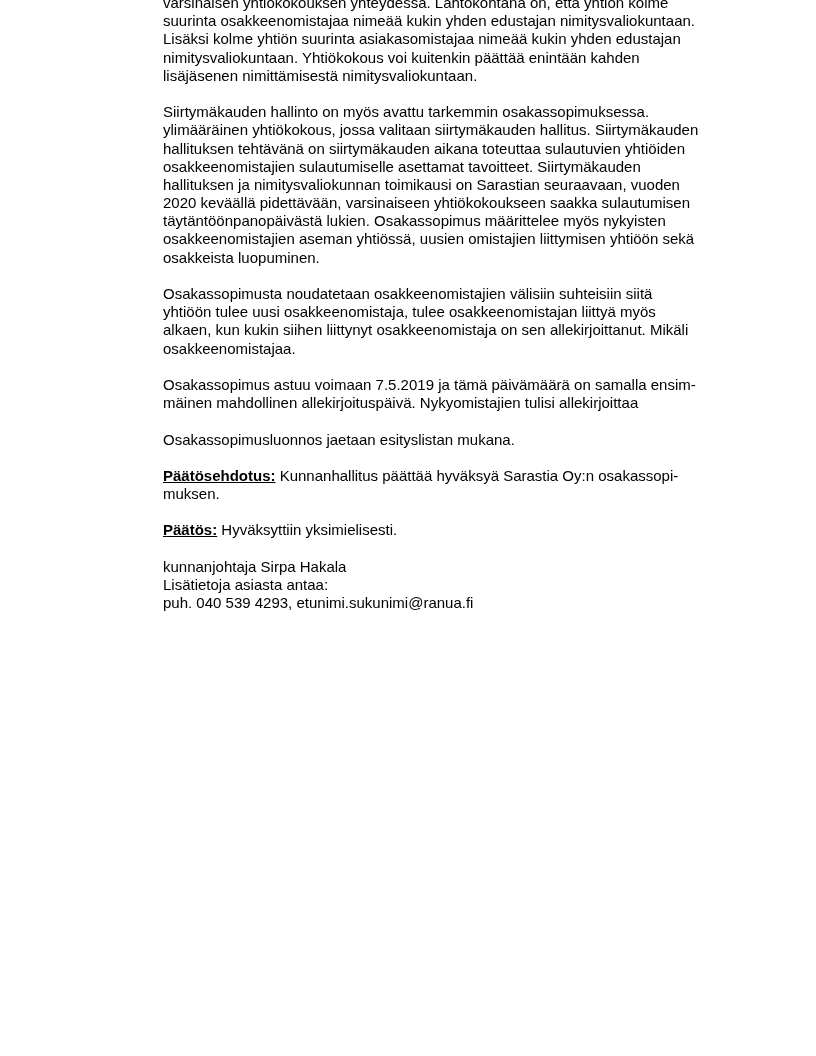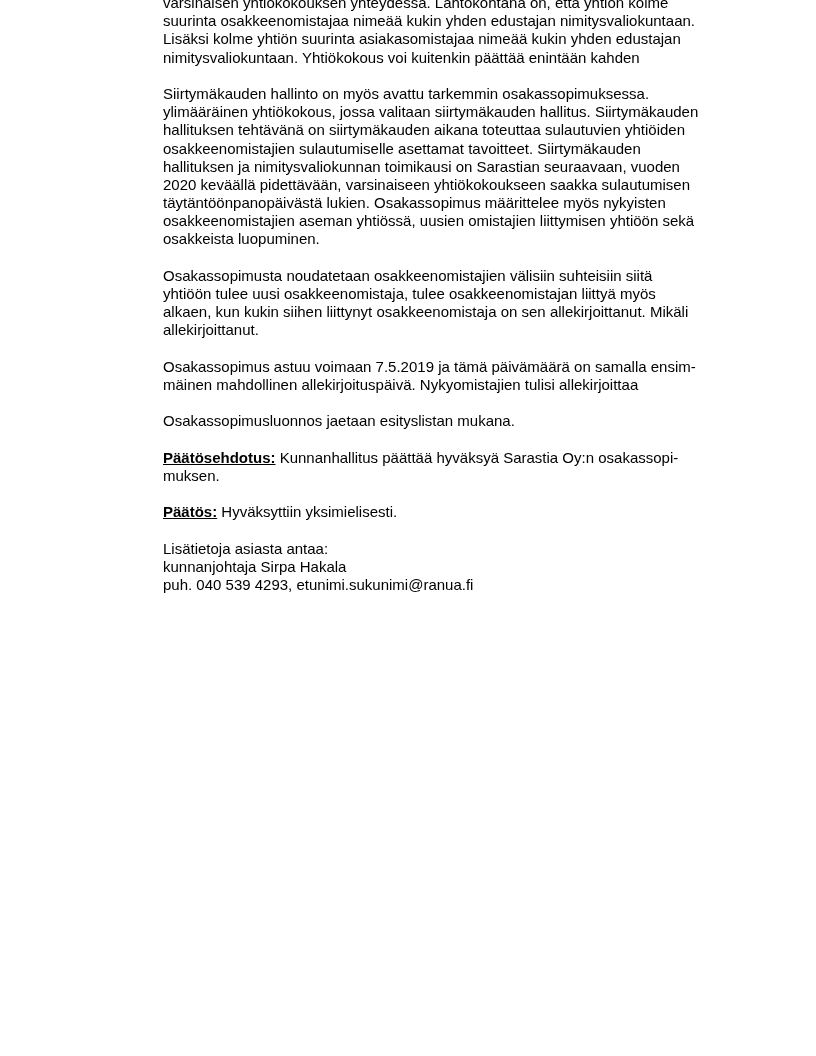--- a/index.html
+++ b/index.html
@@ -19,6 +19,7 @@
     <div class="line">suurinta osakkeenomistajaa nimeää kukin yhden edustajan nimitysvaliokuntaan.</div>
     <div class="line">Lisäksi kolme yhtiön suurinta asiakasomistajaa nimeää kukin yhden edustajan</div>
     <div class="line">nimitysvaliokuntaan. Yhtiökokous voi kuitenkin päättää enintään kahden</div>
+    <div class="line">lisäjäsenen nimittämisestä nimitysvaliokuntaan.</div>
   </div>
   <div class="gap"></div>
   <div>

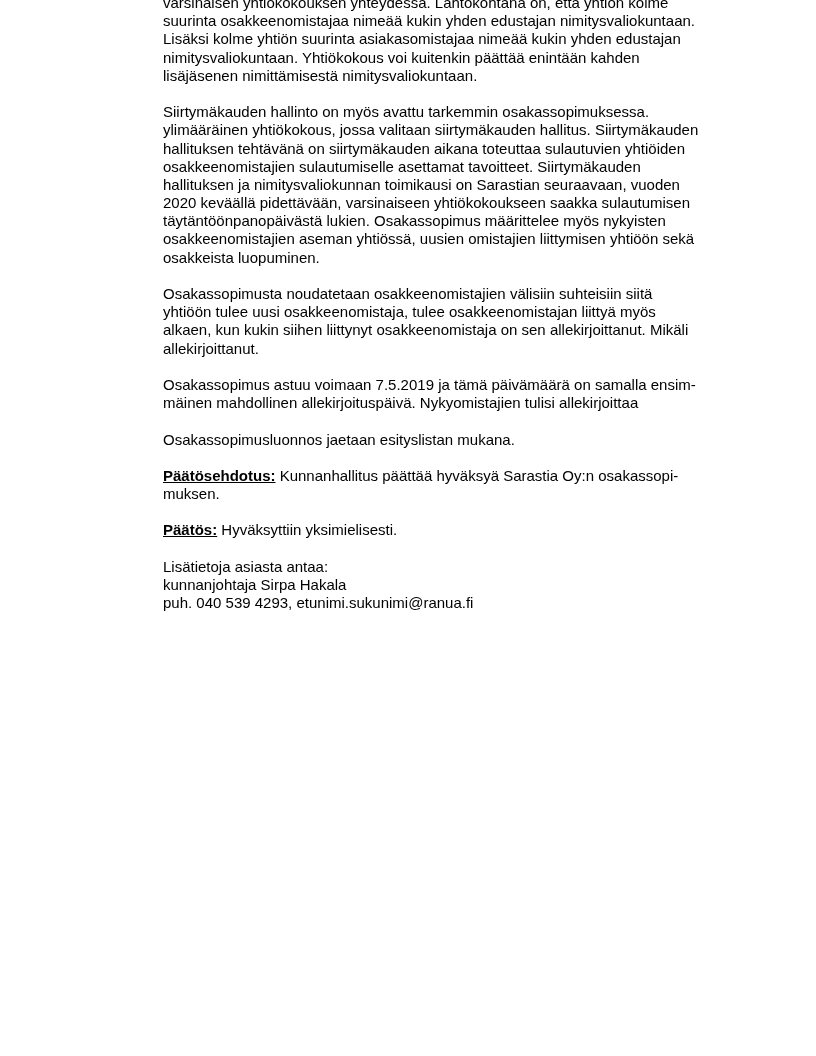--- a/index.html
+++ b/index.html
@@ -38,7 +38,7 @@
     <div class="line">Osakassopimusta noudatetaan osakkeenomistajien välisiin suhteisiin siitä</div>
     <div class="line">yhtiöön tulee uusi osakkeenomistaja, tulee osakkeenomistajan liittyä myös</div>
     <div class="line">alkaen, kun kukin siihen liittynyt osakkeenomistaja on sen allekirjoittanut. Mikäli</div>
-    <div class="line">allekirjoittanut.</div>
+    <div class="line">osakkeenomistajaa.</div>
   </div>
   <div class="gap"></div>
   <div>

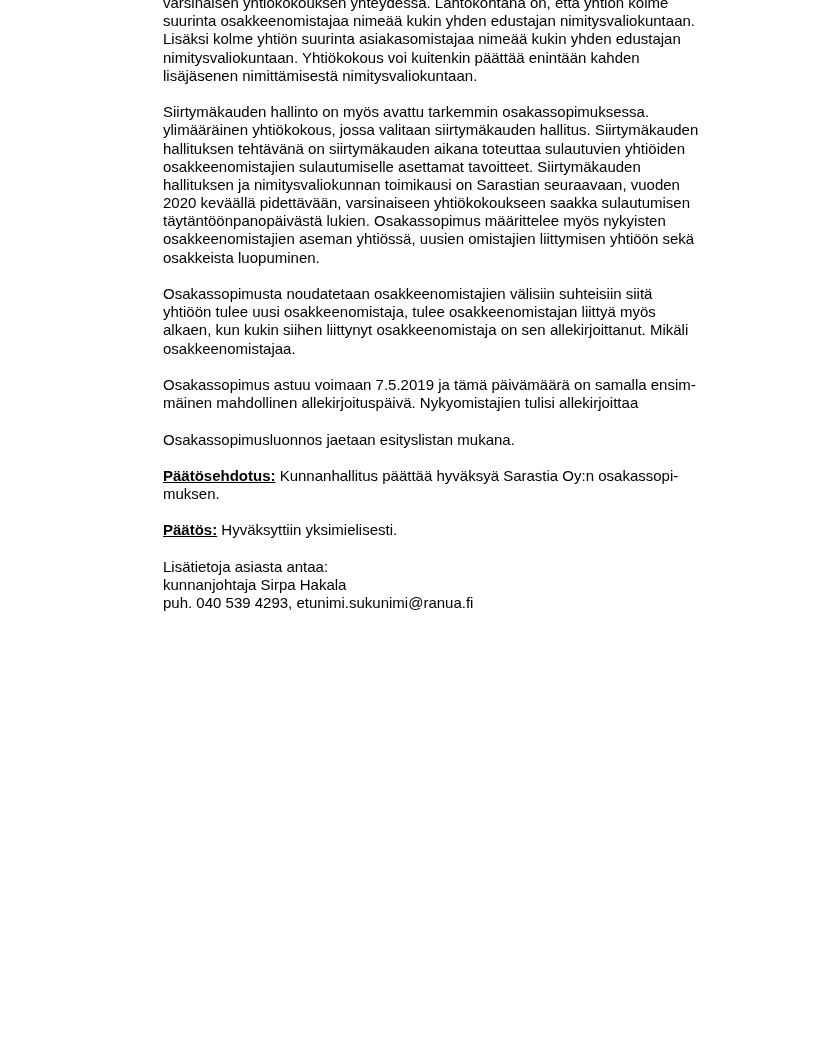--- a/index.html
+++ b/index.html
@@ -60,8 +60,8 @@
   </div>
   <div class="gap"></div>
   <div>
+    <div class="line">kunnanjohtaja Sirpa Hakala</div>
     <div class="line">Lisätietoja asiasta antaa:</div>
-    <div class="line">kunnanjohtaja Sirpa Hakala</div>
     <div class="line">puh. 040 539 4293, etunimi.sukunimi@ranua.fi</div>
   </div>
 </div>

